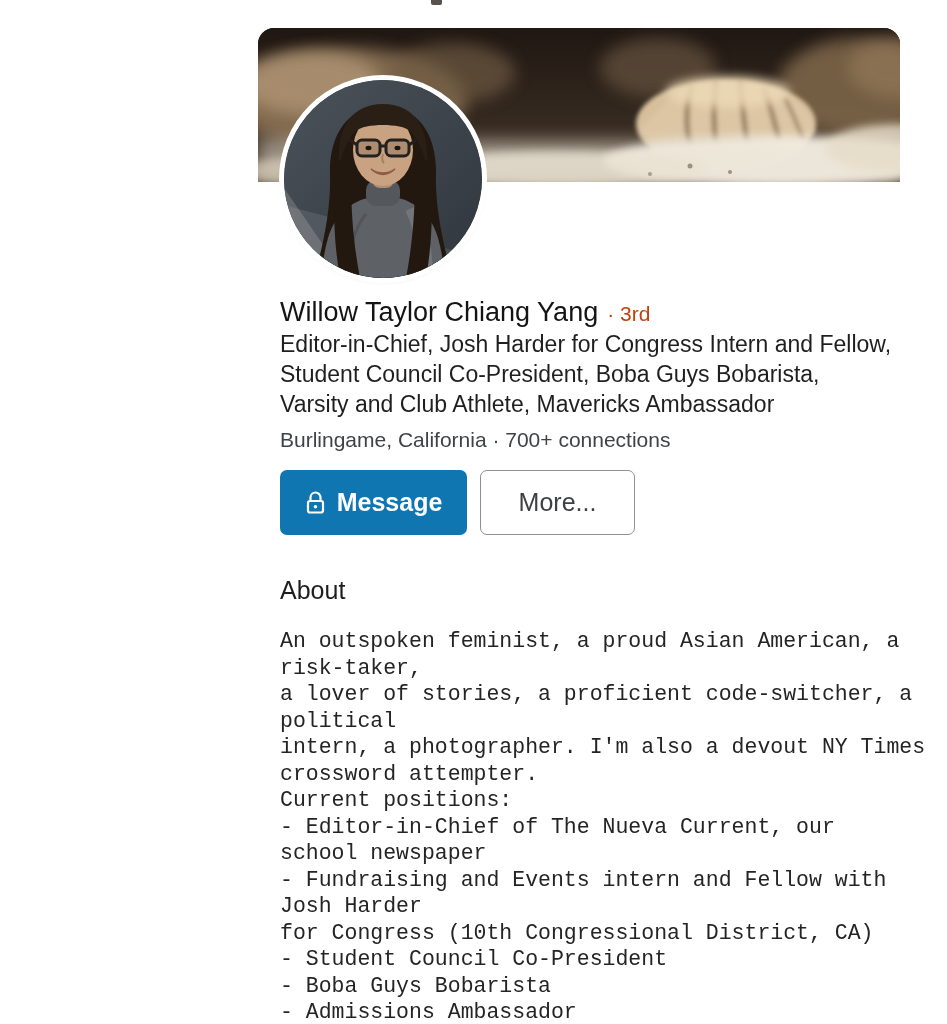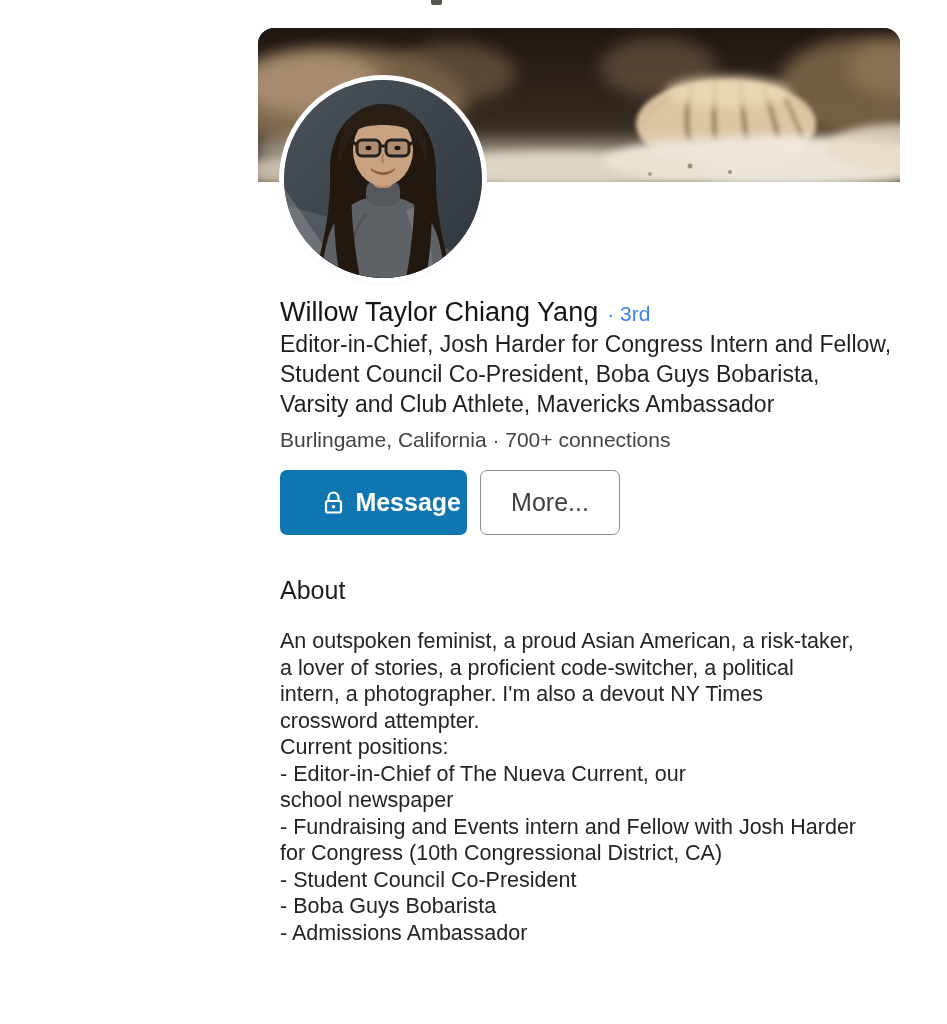--- a/index.html
+++ b/index.html
@@ -31,7 +31,7 @@
   .info { padding: 113px 0 0 22px; }
   .name-row { display: flex; align-items: baseline; gap: 9px; }
   .name { font-size: 27px; line-height: 34px; color: rgba(0,0,0,0.92); }
-  .degree { font-size: 21px; color: #3b82f6; }
+  .degree { font-size: 21px; color: #c2410c; }
   .headline {
     font-size: 23px; line-height: 30px;
     color: rgba(0,0,0,0.88); max-width: 612px;

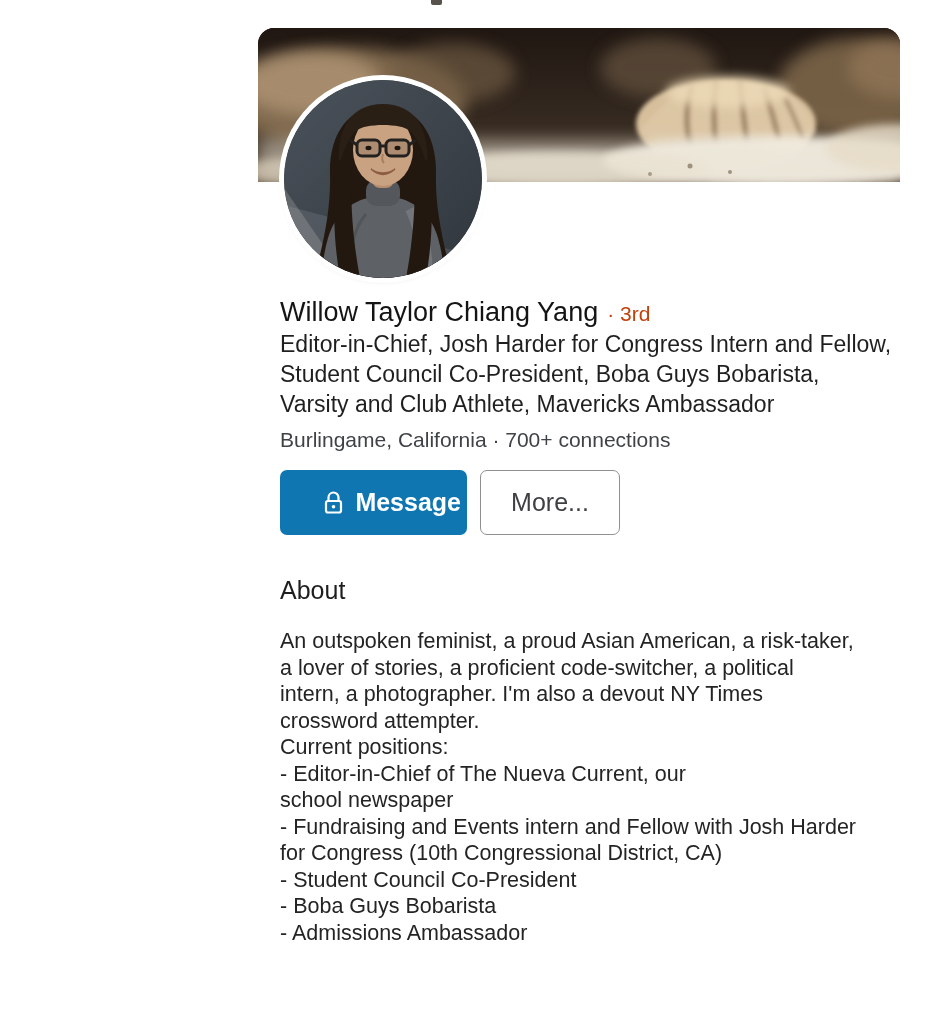--- a/index.html
+++ b/index.html
@@ -44,7 +44,7 @@
     background: #0f76b2; color: #ffffff;
     border: none; border-radius: 7px;
     font-family: inherit; font-size: 25px; font-weight: 600;
-    display: flex; align-items: center; justify-content: flex-end; gap: 11px;
+    display: flex; align-items: center; justify-content: center; gap: 11px;
     cursor: pointer;
   }
   .btn-more {

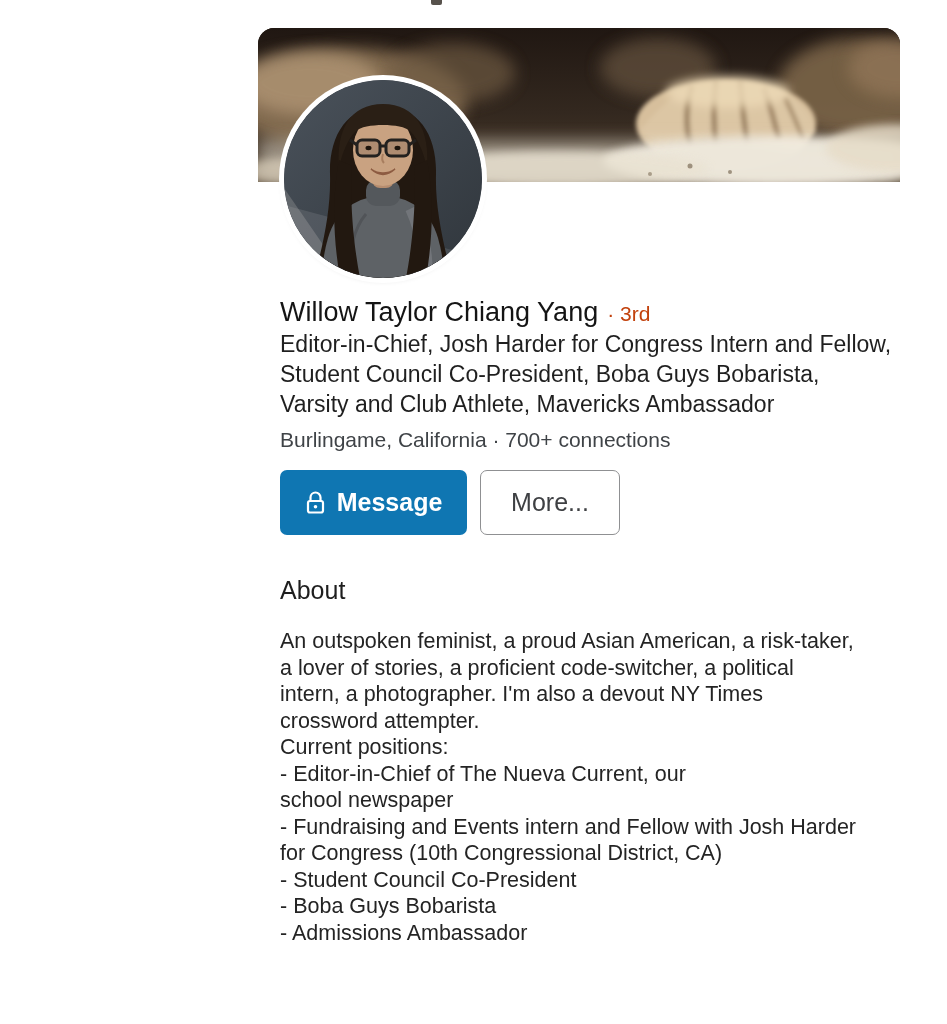--- a/index.html
+++ b/index.html
@@ -48,7 +48,7 @@
     cursor: pointer;
   }
   .btn-more {
-    width: 140px; height: 65px;
+    width: 155px; height: 65px;
     background: #ffffff; color: #3e4043;
     border: 1.5px solid #8f9092; border-radius: 7px;
     font-family: inherit; font-size: 25px; font-weight: 500;

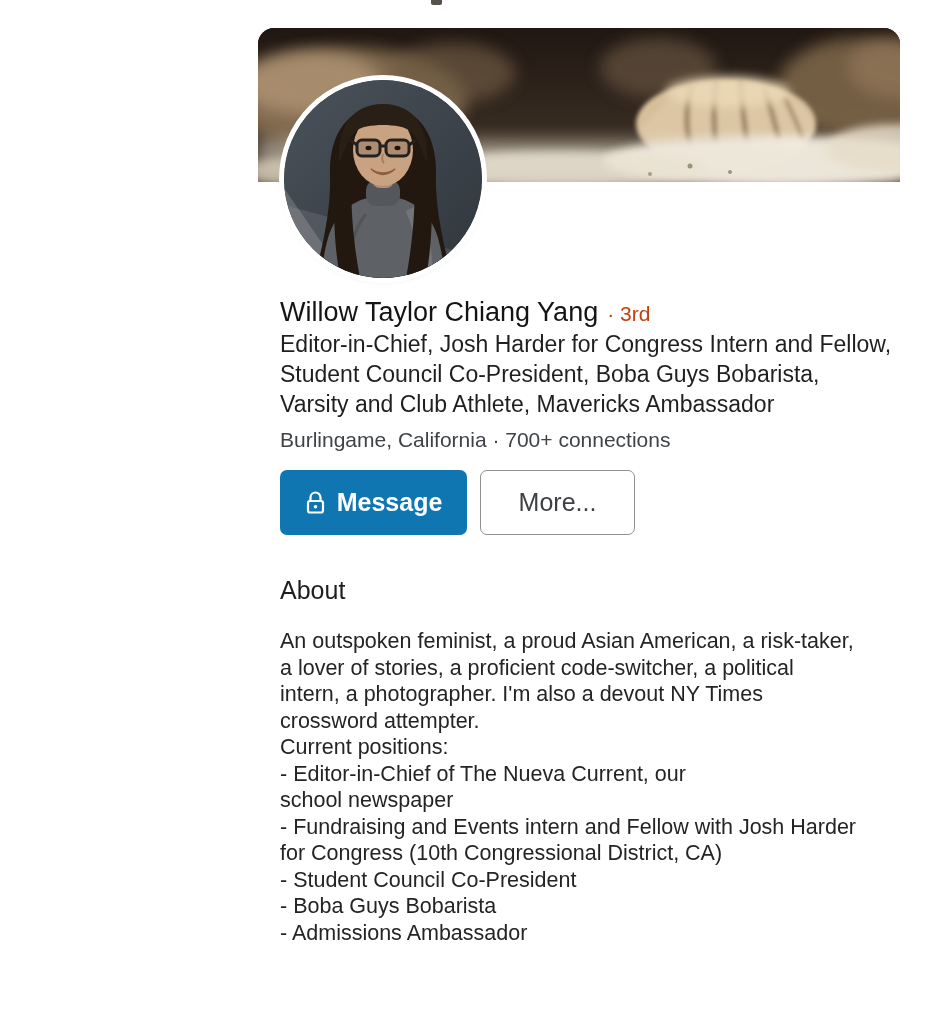--- a/index.html
+++ b/index.html
@@ -57,7 +57,7 @@
   .about-heading { margin-top: 40px; font-size: 25px; line-height: 31px; color: #1e1e1e; }
   .about-body {
     margin-top: 22px; font-size: 21.5px; line-height: 26.5px;
-    color: #242424; white-space: pre-line; width: 650px;
+    color: #242424; white-space: pre-line; width: 650px; font-family: Liberation Mono, monospace;
   }
 </style>
 </head>

